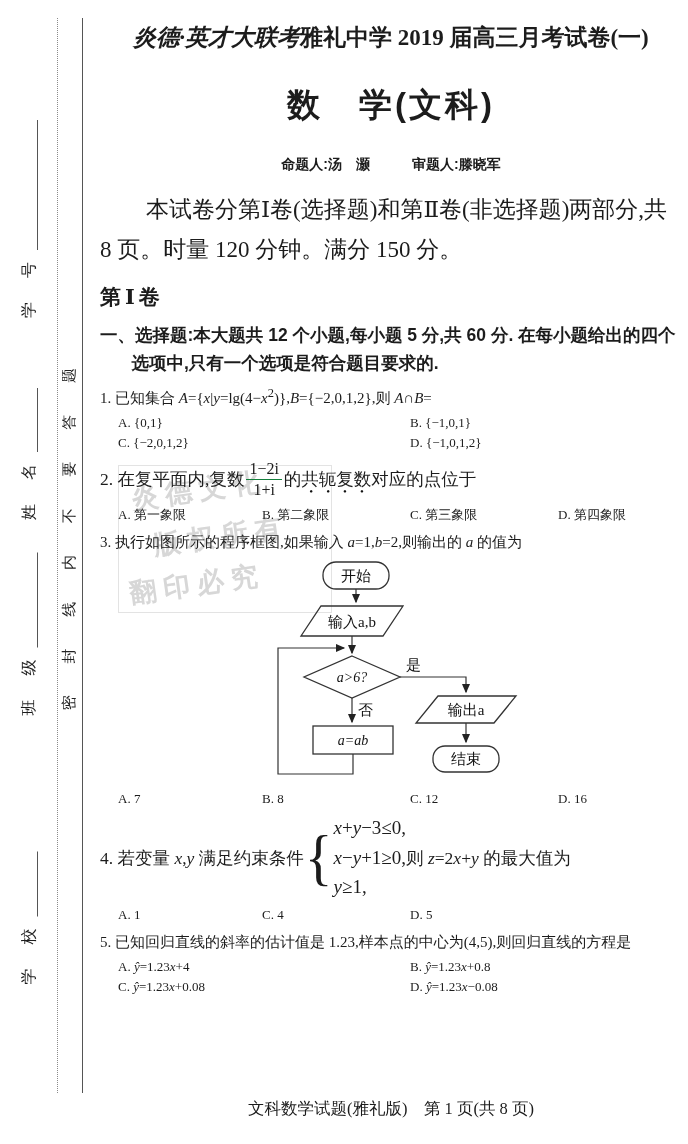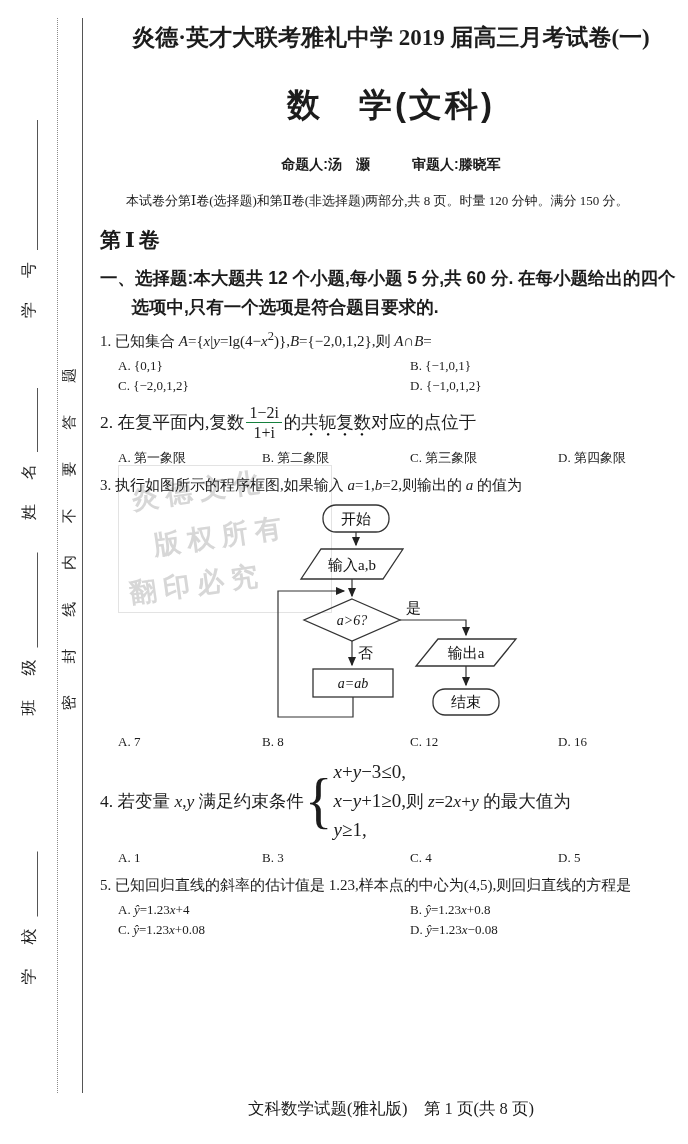--- a/index.html
+++ b/index.html
@@ -32,7 +32,7 @@
   
   .content{position:absolute;left:100px;top:0;width:582px;z-index:1;}
   .title{margin-top:22px;text-align:center;font-size:23px;font-weight:bold;white-space:nowrap;}
-  .title .cal{}
+  .title .cal{font-style:italic;}
   .subject{margin-top:30px;text-align:center;font-size:33px;font-weight:bold;letter-spacing:3px;
     font-family:"Liberation Sans",sans-serif;}
   .authors{margin-top:28px;text-align:center;font-size:14px;font-weight:bold;

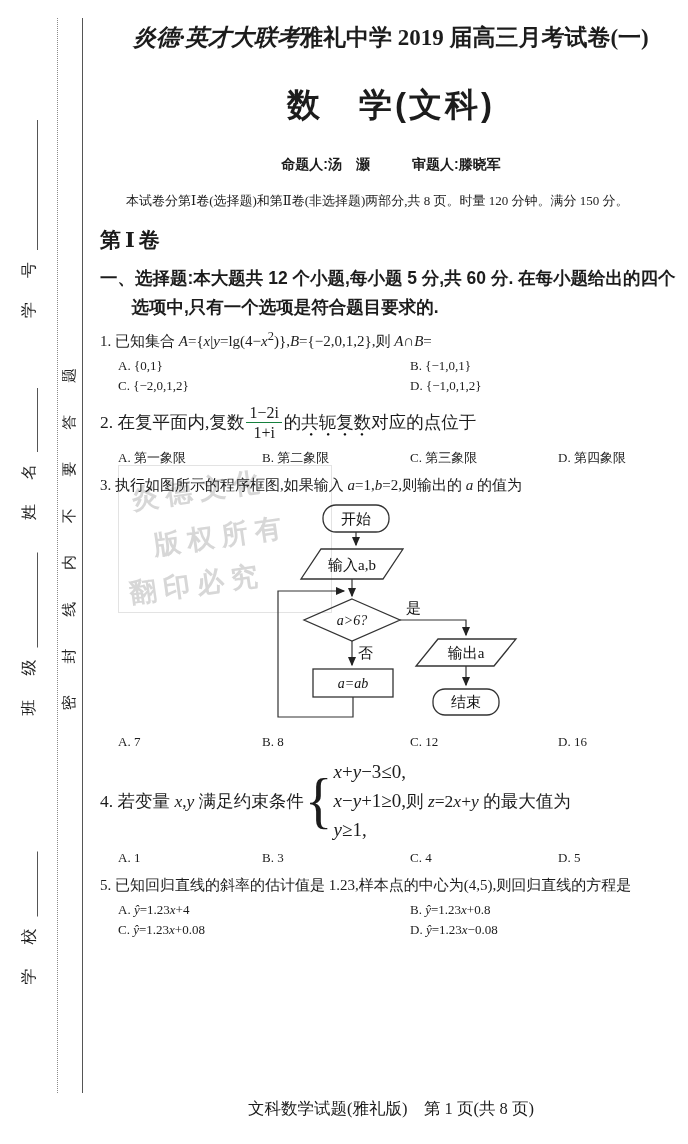--- a/index.html
+++ b/index.html
@@ -39,7 +39,7 @@
     font-family:"Liberation Sans",sans-serif;}
   .score-row{margin-top:14px;text-align:right;font-size:17px;padding-right:2px;}
   .score-row .score-line{display:inline-block;width:118px;border-bottom:1px solid #333;height:14px;vertical-align:baseline;}
-  .intro{margin:16px 0 0 0;font-size:13px;line-height:1.72;text-indent:2em;}
+  .intro{margin:16px 0 0 0;font-size:23px;line-height:1.72;text-indent:2em;}
   .part-title{margin-top:14px;font-size:21px;font-weight:bold;letter-spacing:4px;}
   .rule{margin:10px 0 0 0;font-size:17.5px;line-height:1.62;font-weight:bold;
     font-family:"Liberation Sans",sans-serif;padding-left:1.8em;text-indent:-1.8em;}

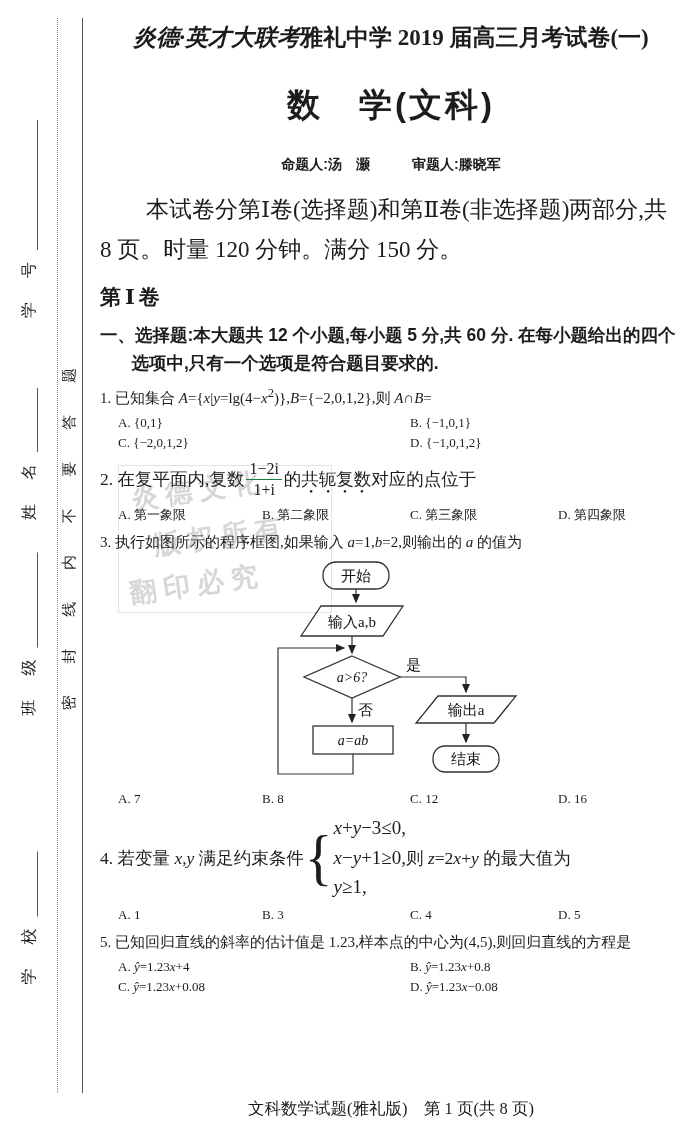--- a/index.html
+++ b/index.html
@@ -205,7 +205,6 @@
     </div>
     <div class="opts opts-4">
       <span>A. 1</span>
-      <span>B. 3</span>
       <span>C. 4</span>
       <span>D. 5</span>
     </div>

